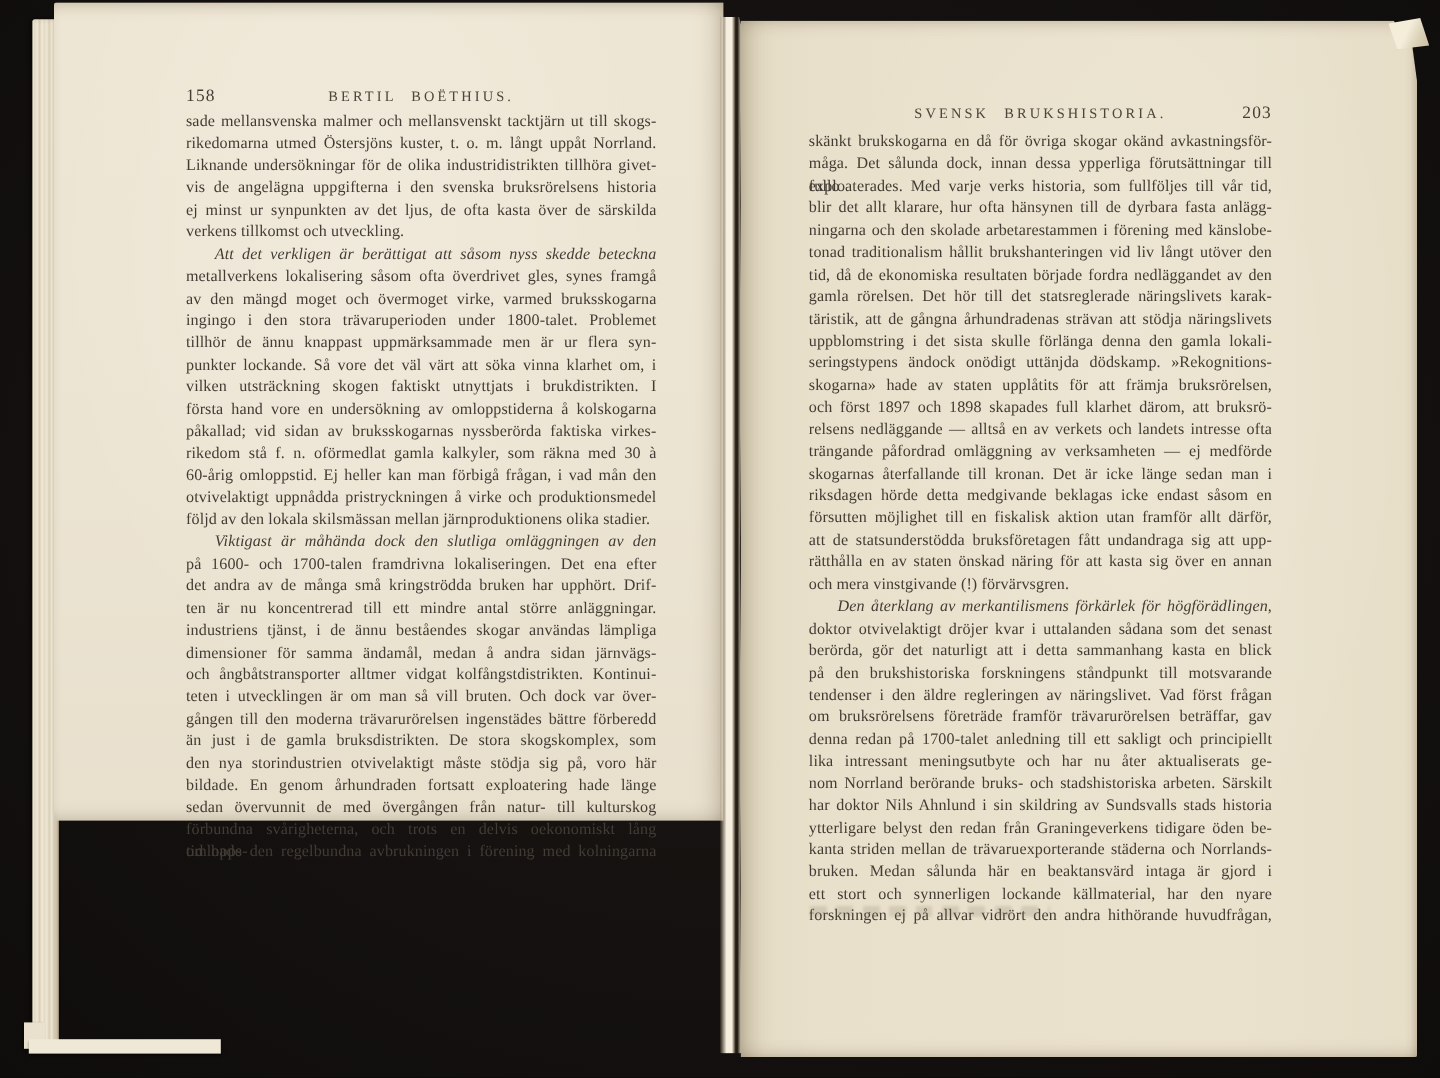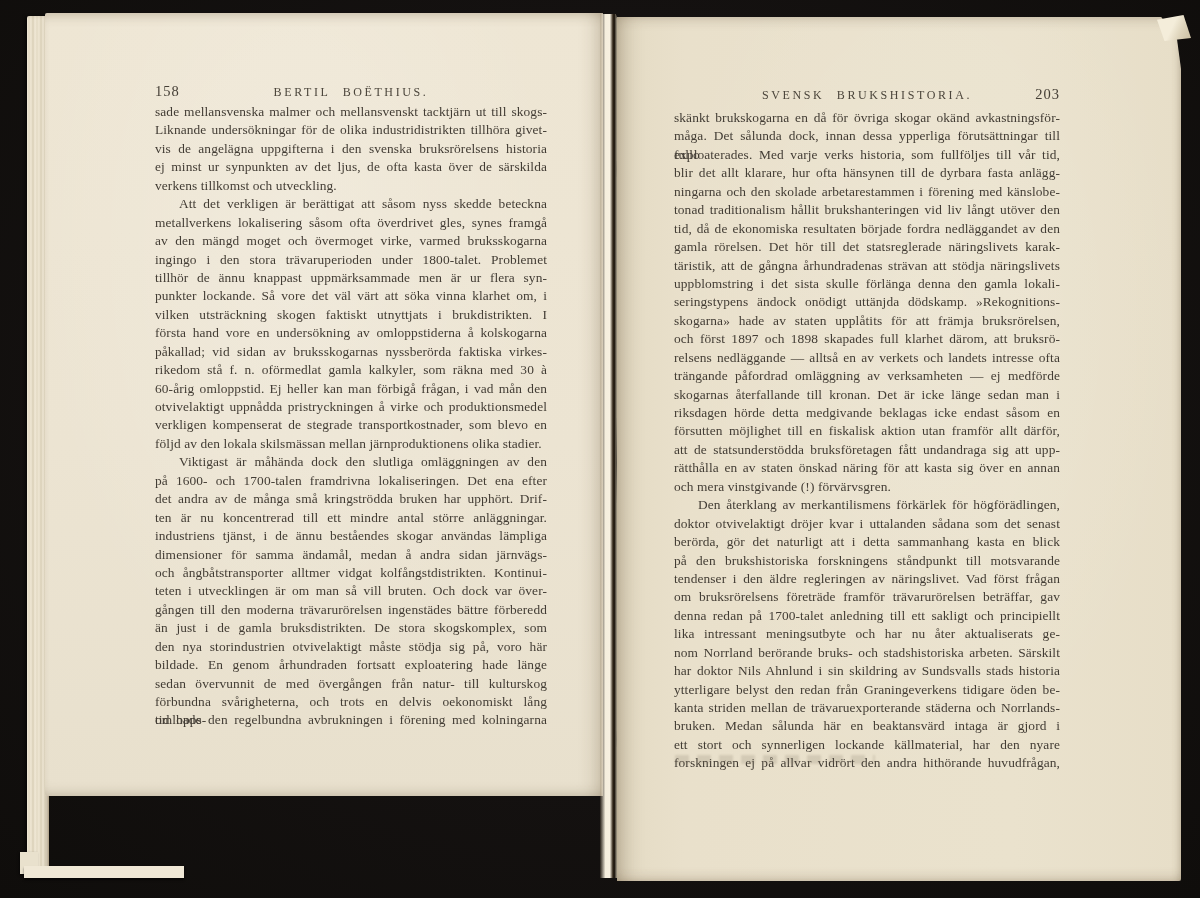--- a/index.html
+++ b/index.html
@@ -24,7 +24,7 @@
     background:#f0e8d6;box-shadow:0 2px 2px rgba(0,0,0,.5);}
   .page{position:absolute;box-sizing:border-box;}
   .page-left{
-    left:45px;top:13px;width:558px;height:783px;
+    left:45px;top:2px;width:558px;height:682px;
     background:
       radial-gradient(ellipse at 45% 30%, rgba(255,255,255,.20) 0%, rgba(255,255,255,0) 60%),
       linear-gradient(180deg,#eee6d4 0%,#ece4d2 55%,#e8e0cd 100%);

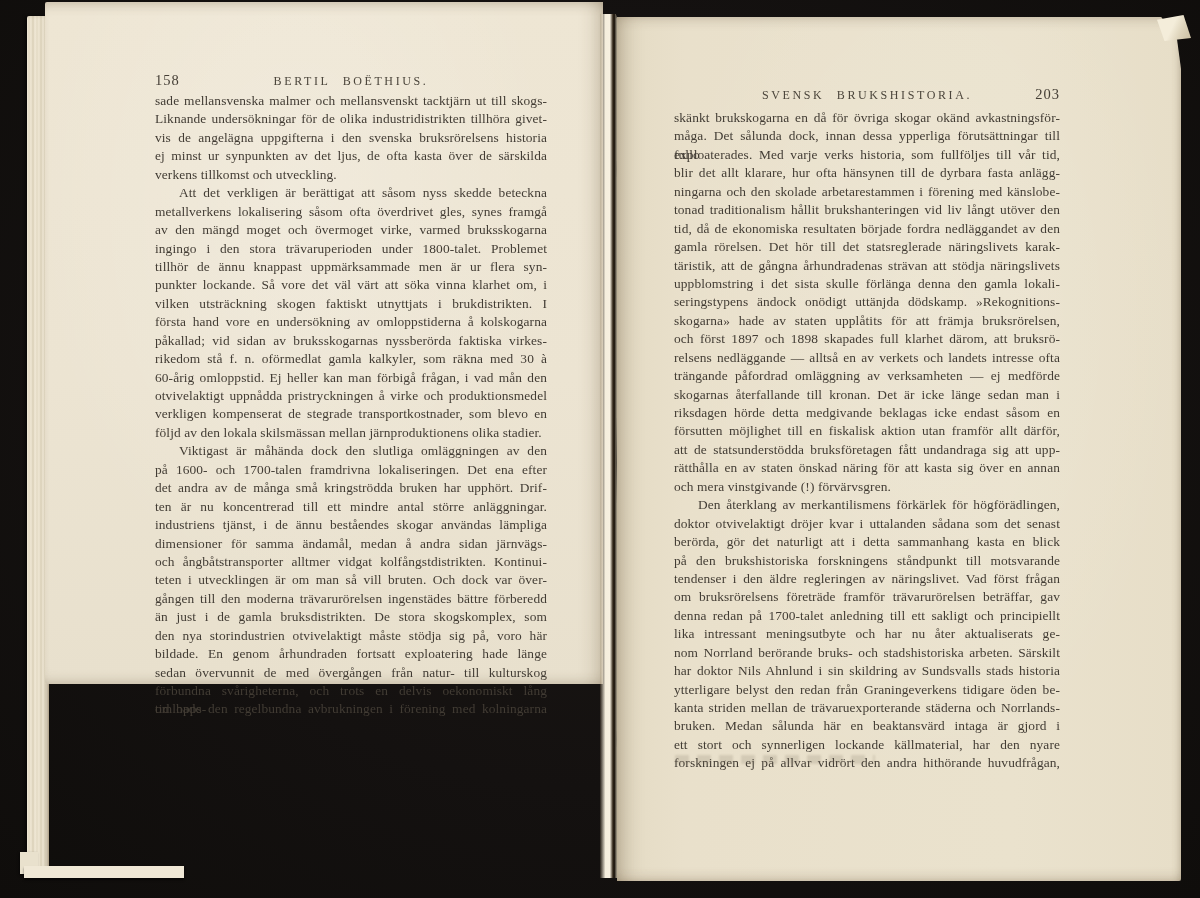--- a/index.html
+++ b/index.html
@@ -108,6 +108,7 @@
     </div>
     <div class="body-text">
         <div class="line">sade mellansvenska malmer och mellansvenskt tacktjärn ut till skogs-</div>
+        <div class="line">rikedomarna utmed Östersjöns kuster, t. o. m. långt uppåt Norrland.</div>
         <div class="line">Liknande undersökningar för de olika industridistrikten tillhöra givet-</div>
         <div class="line">vis de angelägna uppgifterna i den svenska bruksrörelsens historia</div>
         <div class="line">ej minst ur synpunkten av det ljus, de ofta kasta över de särskilda</div>

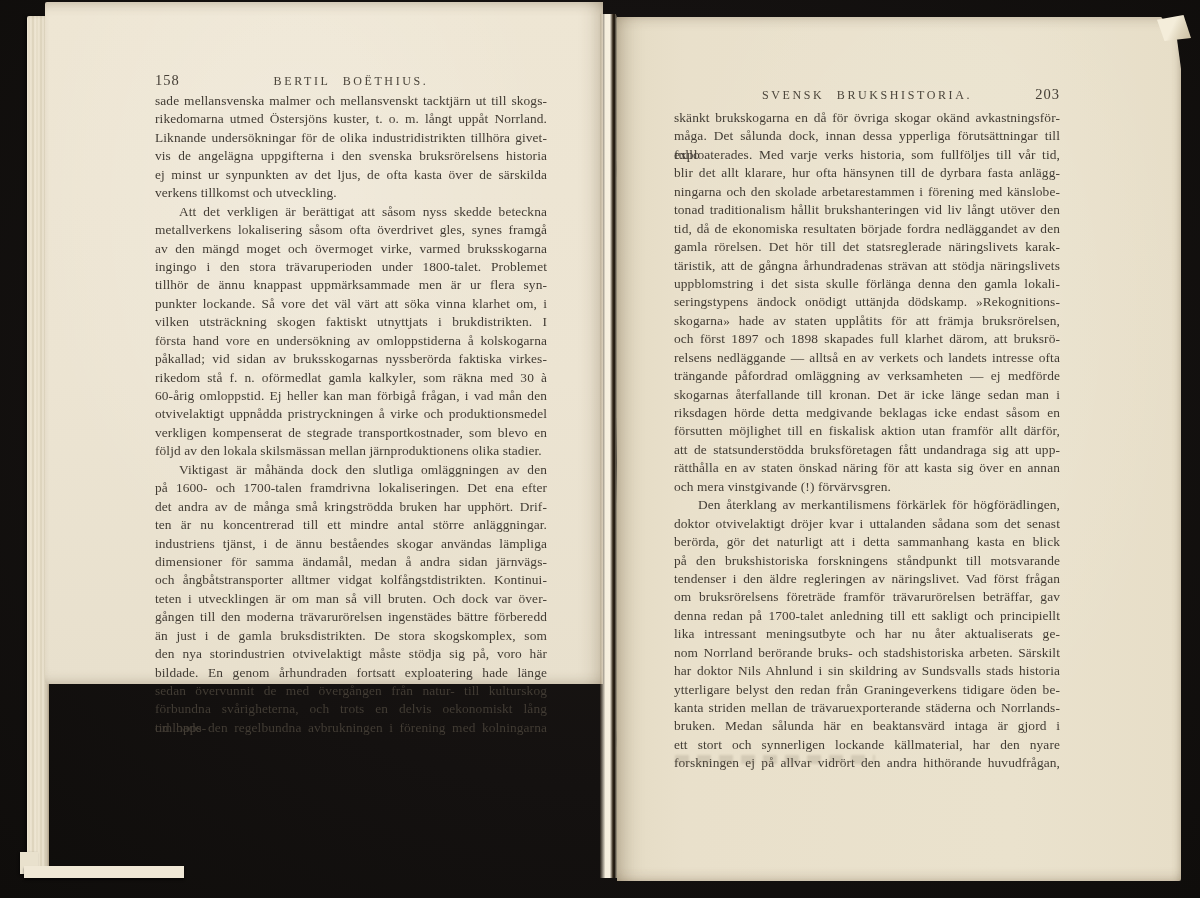--- a/index.html
+++ b/index.html
@@ -82,7 +82,7 @@
     text-align-last:justify;white-space:normal;overflow:visible;
     letter-spacing:.1px;
   }
-  .line.ind{padding-left:24px;}
+  .line.ind{padding-left:24px;font-style:italic;}
   .line.end{text-align-last:left;}
   
   .ghost-line{

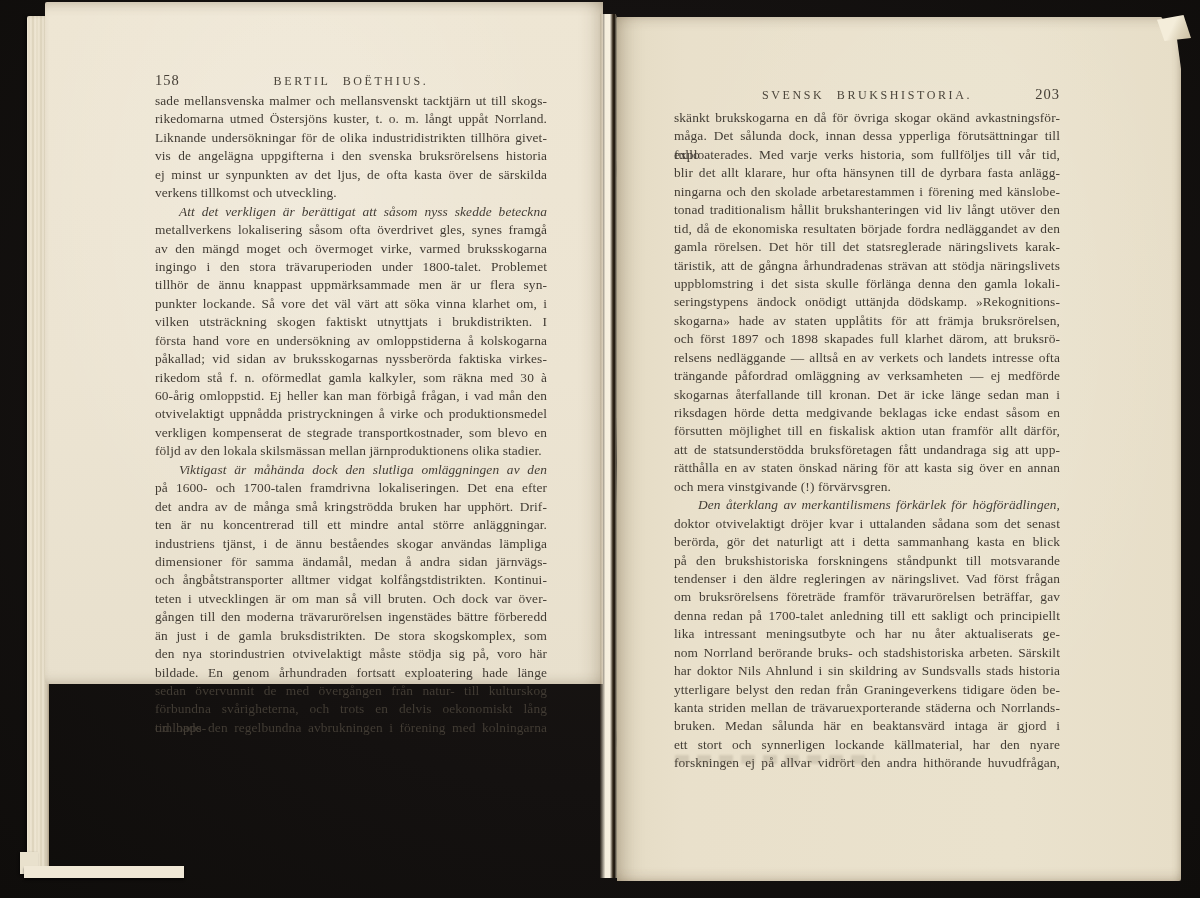--- a/index.html
+++ b/index.html
@@ -125,7 +125,6 @@
         <div class="line">rikedom stå f. n. oförmedlat gamla kalkyler, som räkna med 30 à</div>
         <div class="line">60-årig omloppstid. Ej heller kan man förbigå frågan, i vad mån den</div>
         <div class="line">otvivelaktigt uppnådda pristryckningen å virke och produktionsmedel</div>
-        <div class="line">verkligen kompenserat de stegrade transportkostnader, som blevo en</div>
         <div class="line end">följd av den lokala skilsmässan mellan järnproduktionens olika stadier.</div>
         <div class="line ind">Viktigast är måhända dock den slutliga omläggningen av den</div>
         <div class="line">på 1600- och 1700-talen framdrivna lokaliseringen. Det ena efter</div>

